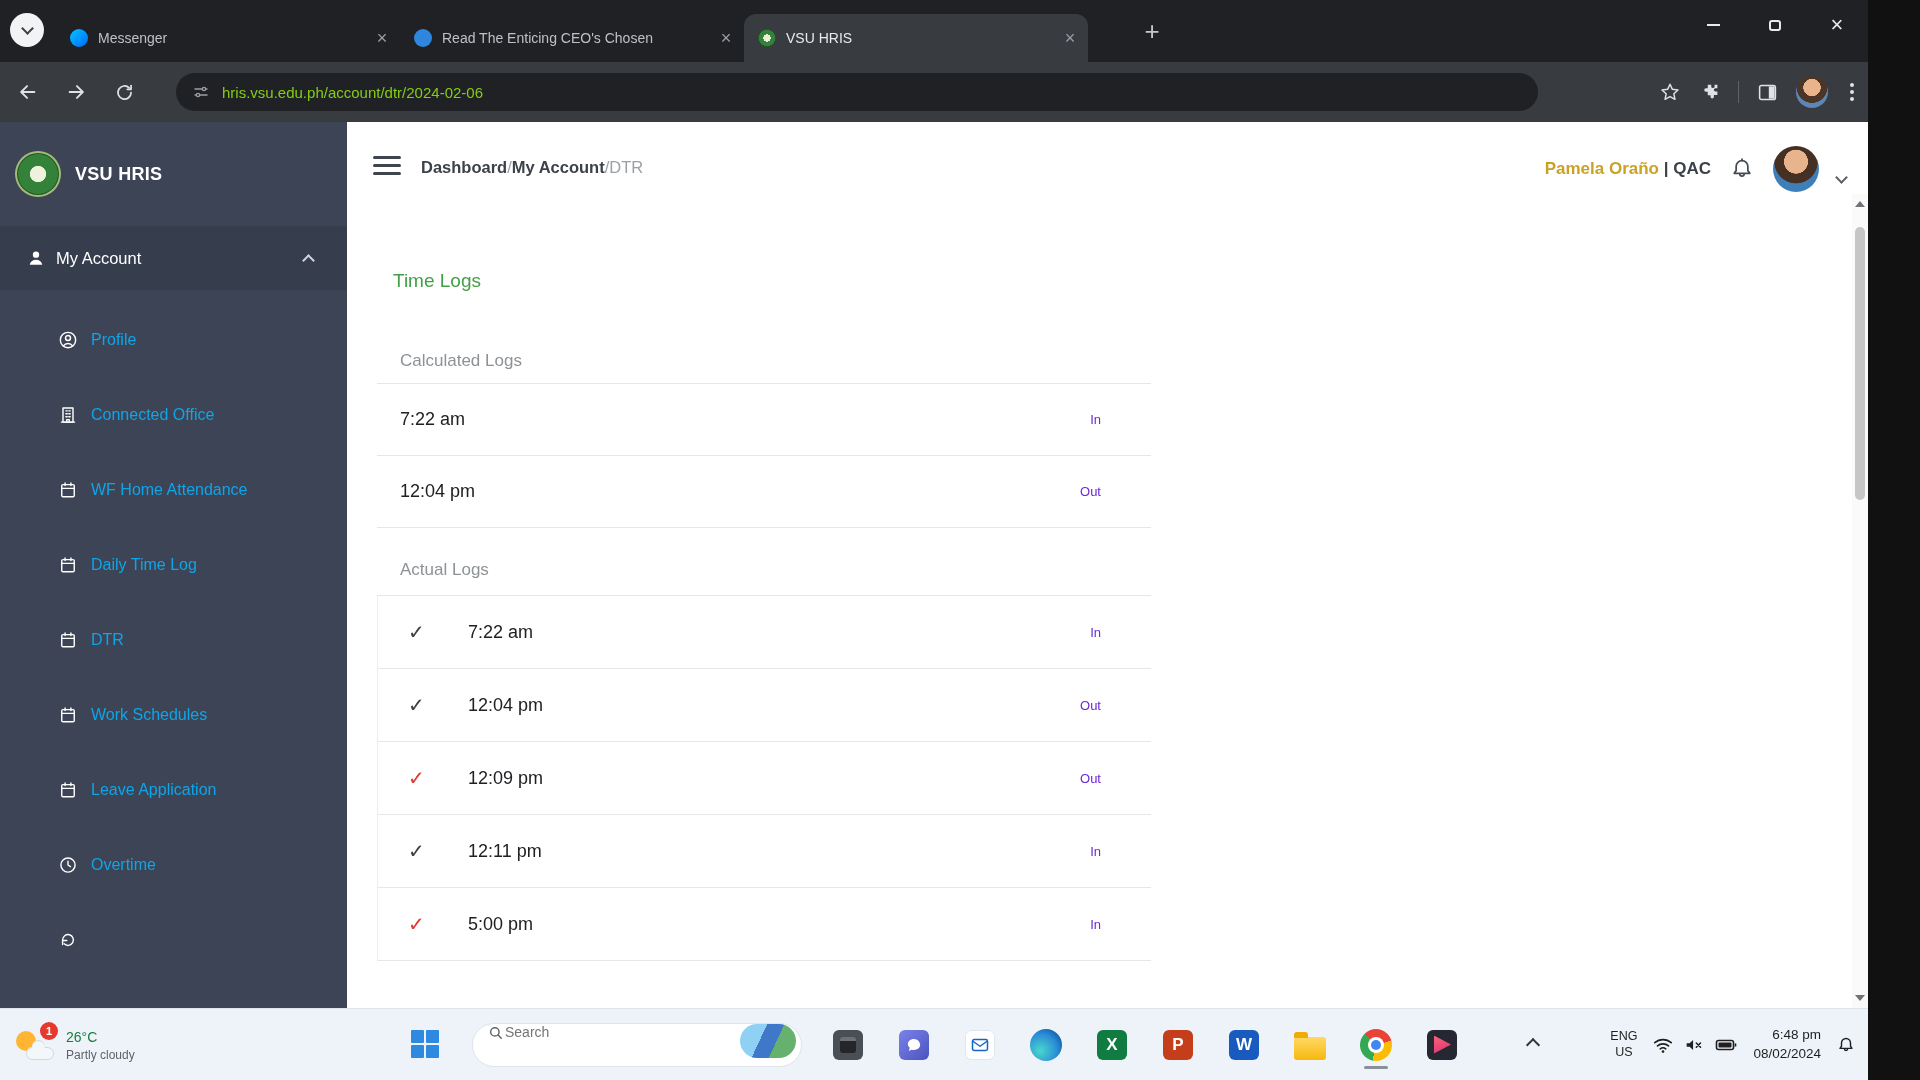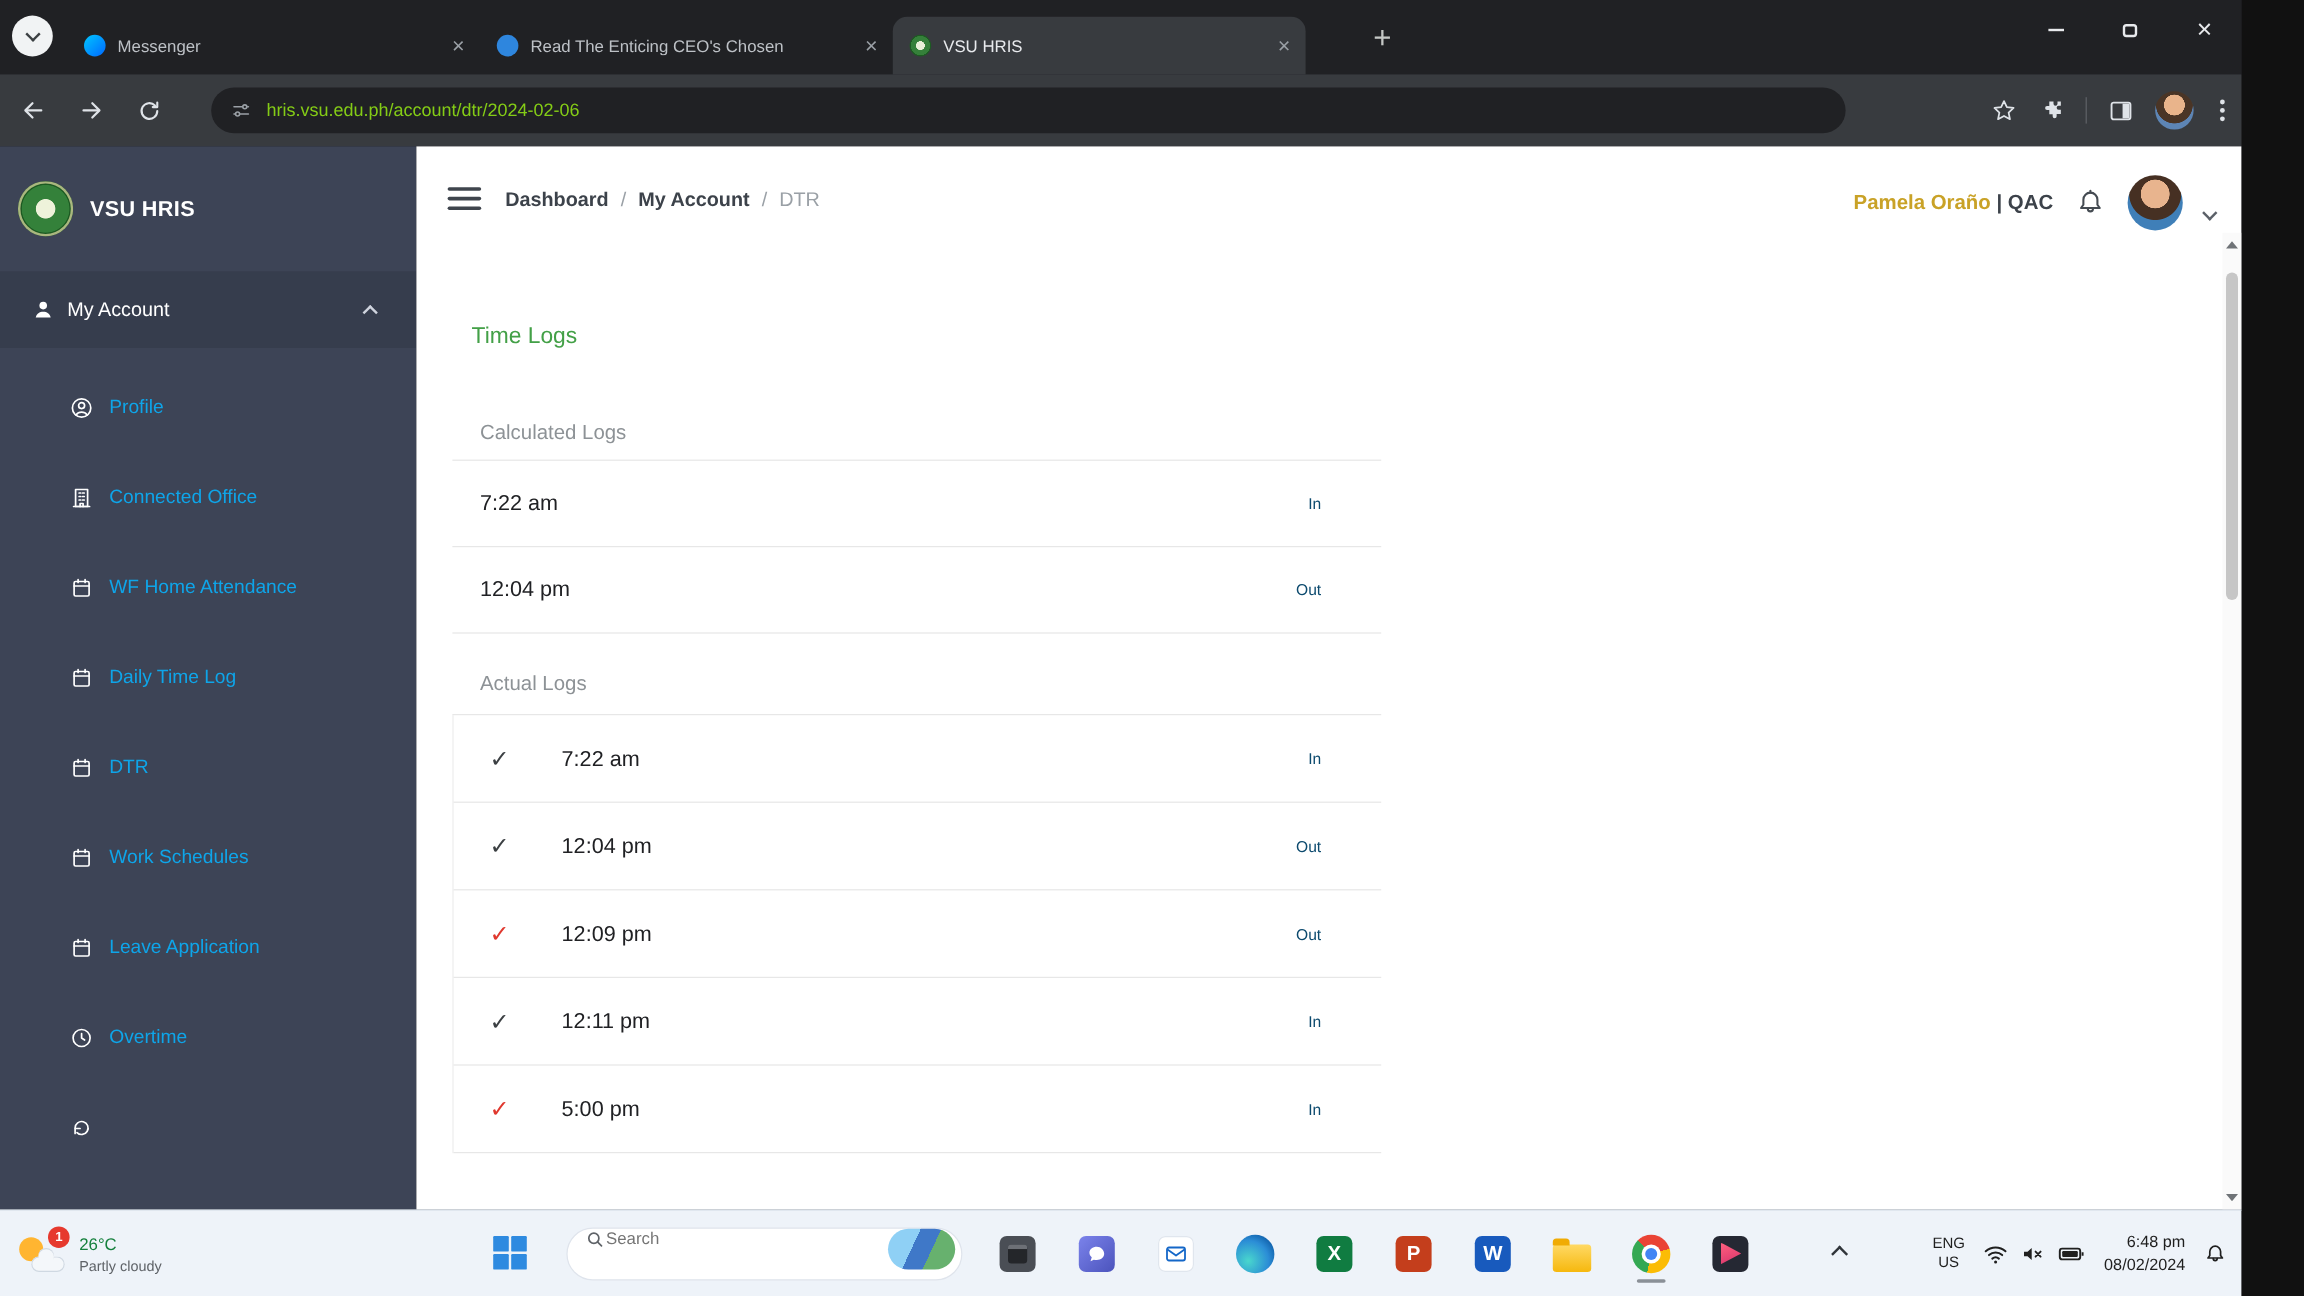--- a/index.html
+++ b/index.html
@@ -61,7 +61,7 @@
   .main{flex:1;background:#fff;position:relative;overflow:hidden}
   .hamburger{position:absolute;left:26px;top:34px;width:28px;display:flex;flex-direction:column;gap:5px;cursor:pointer}
   .hamburger span{height:3px;background:#3f454d;border-radius:2px}
-  .breadcrumb{position:absolute;left:74px;top:36px;display:flex;align-items:center;gap:10px;font-size:16.5px}
+  .breadcrumb{position:absolute;left:74px;top:36px;display:flex;align-items:center;gap:0;font-size:16.5px}
   .bc-link{color:#3c424a;font-weight:bold;cursor:pointer}
   .bc-sep{color:#9aa0a6}
   .bc-current{color:#9aa0a6}

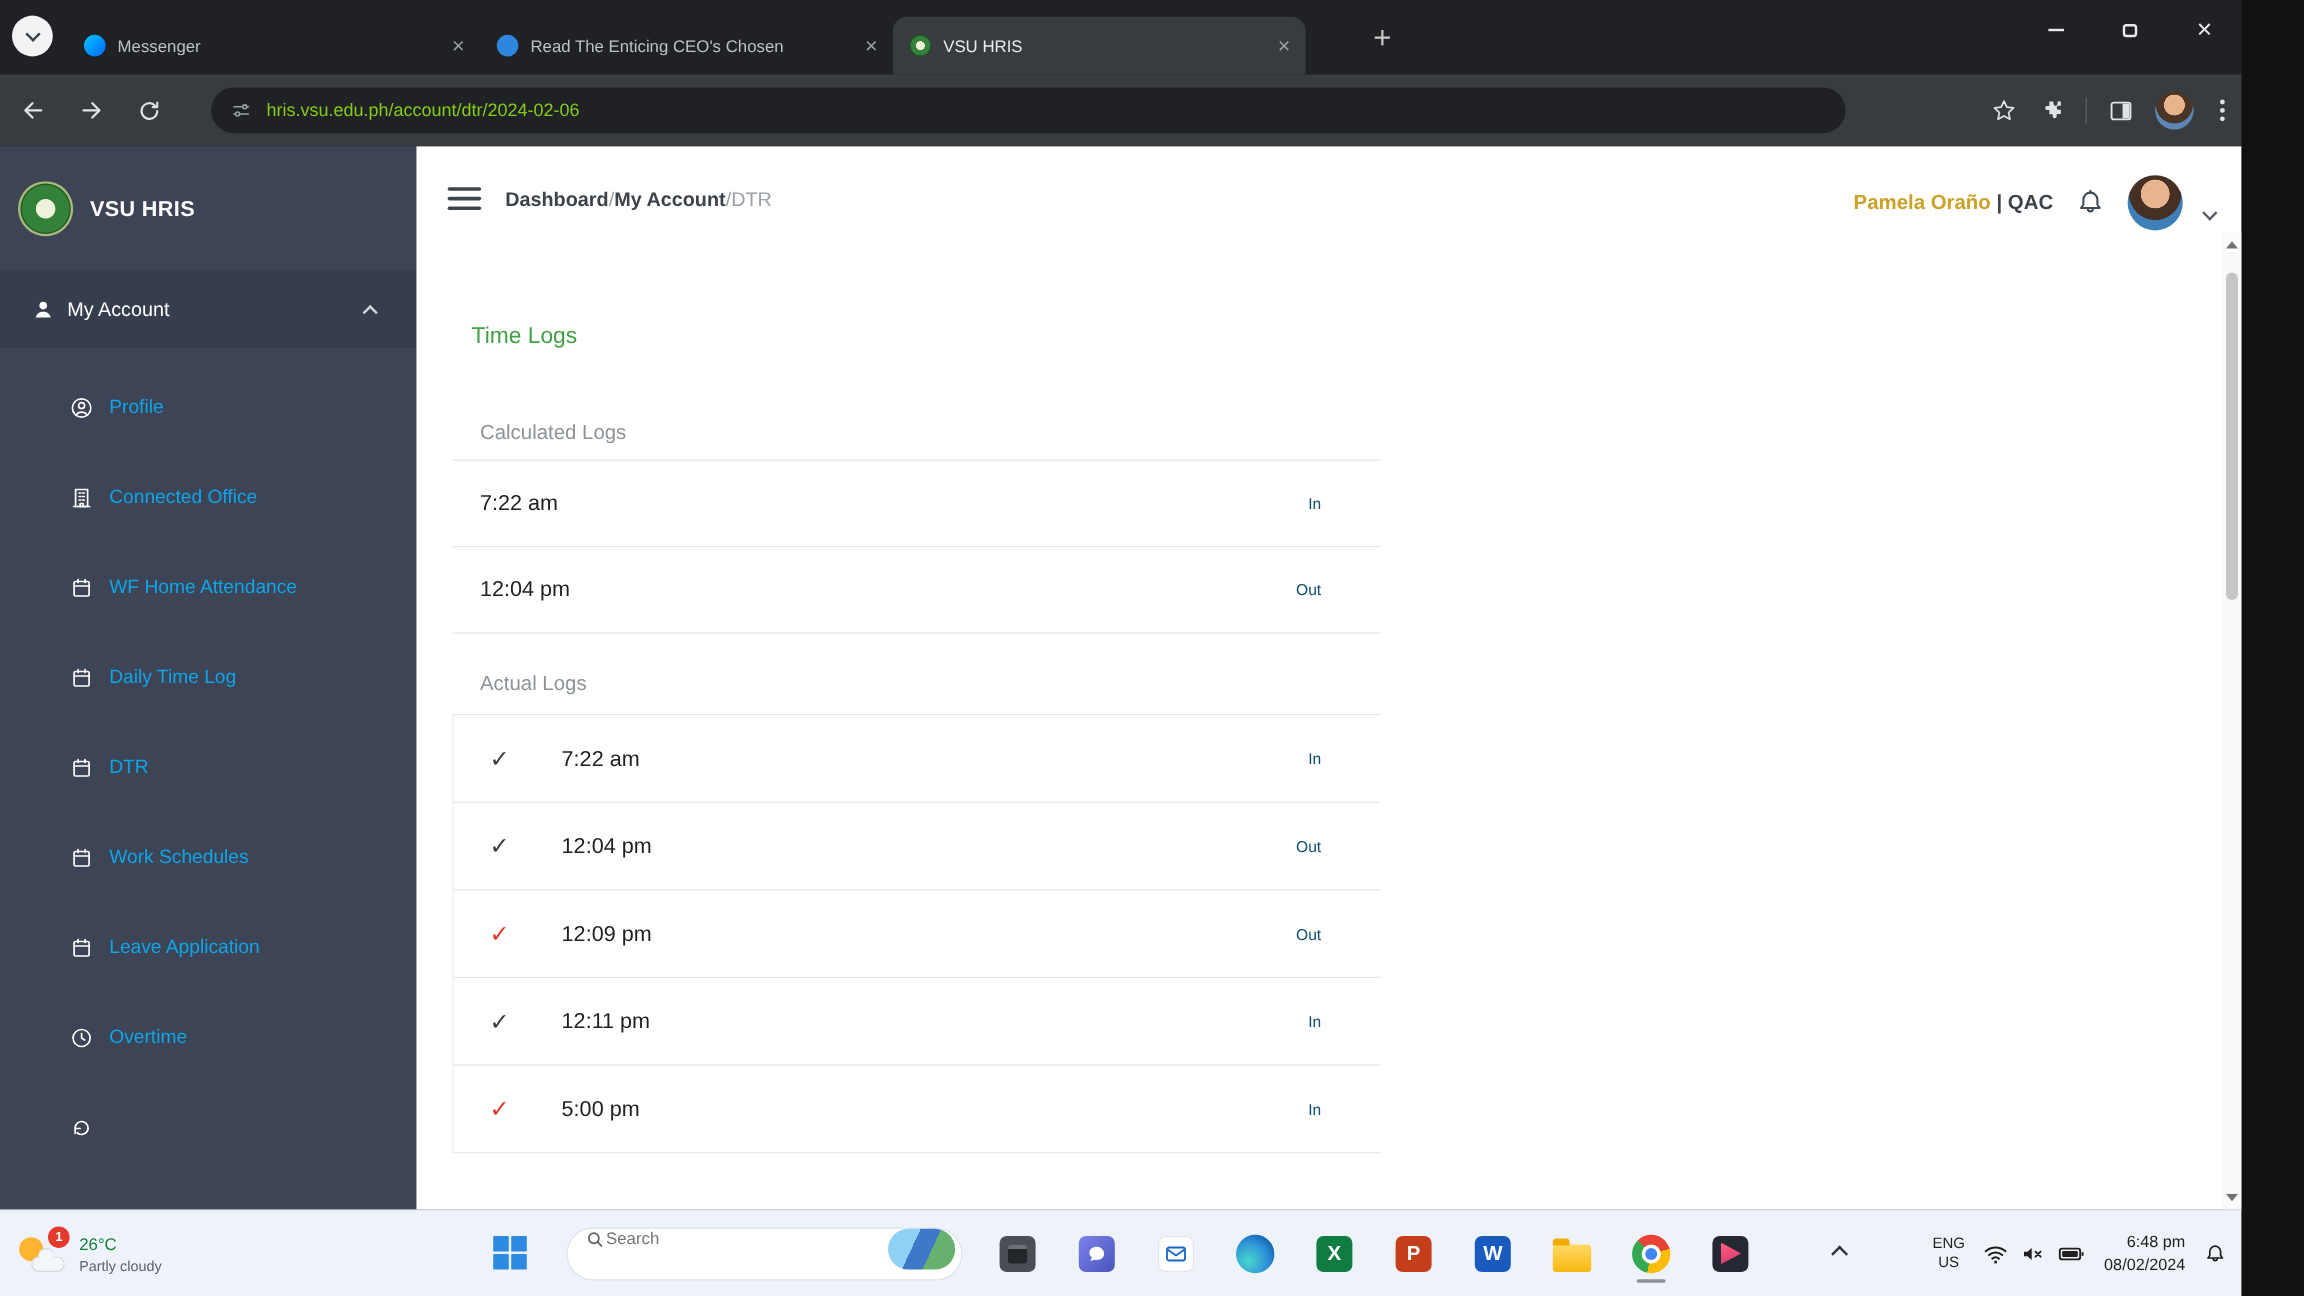--- a/index.html
+++ b/index.html
@@ -78,7 +78,7 @@
   .sec-head.actual{margin-top:16px;height:52px}
   .clog-row{height:72px;display:flex;align-items:center;padding:0 50px 0 23px;border-bottom:1px solid #e7e7e7}
   .log-time{font-size:18px;color:#202124}
-  .log-dir{margin-left:auto;font-size:13px;color:#0c4a6e}
+  .log-dir{margin-left:auto;font-size:13px;color:#6d28d9}
   .alog-rows{border-left:1px solid #ededed}
   .alog-row{height:73px;display:flex;align-items:center;padding:0 50px 0 30px;border-bottom:1px solid #e7e7e7}
   .check{width:24px;margin-right:36px;font-family:"DejaVu Sans",sans-serif;font-size:20px;font-weight:bold;flex:0 0 auto}

